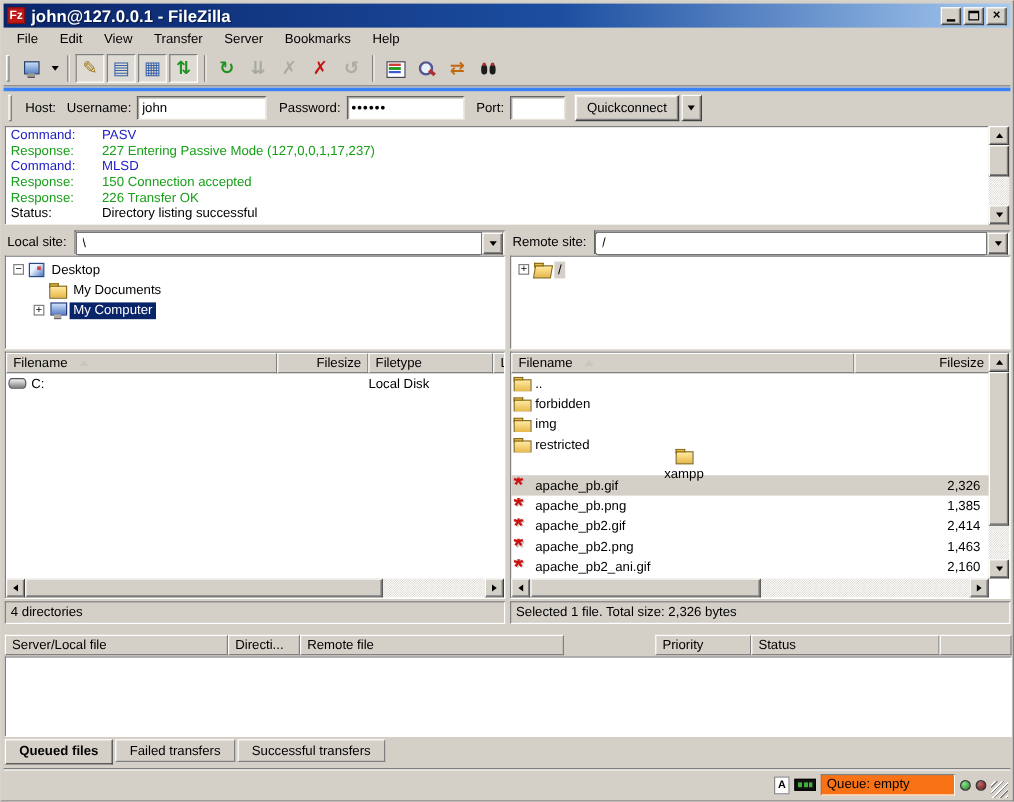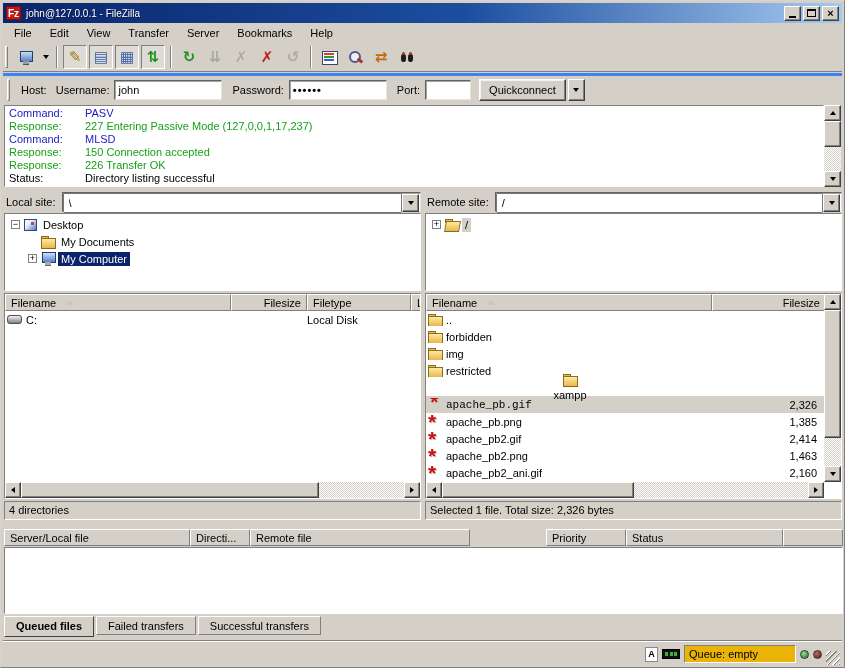--- a/index.html
+++ b/index.html
@@ -10,7 +10,7 @@
 
 #titlebar{position:absolute;left:2px;top:2px;right:2px;height:20px;background:linear-gradient(90deg,#0a246a 0%,#1c4ea0 55%,#a6caf0 100%);display:flex;align-items:center;padding:0 3px;color:#fff}
 #fz-icon{width:15px;height:14px;background:#bf1818;color:#fff;font-weight:bold;font-size:10px;display:flex;align-items:center;justify-content:center;margin-right:5px;border:1px solid #7d0e0e}
-#title-text{font-weight:normal;font-size:10px;flex:1;white-space:nowrap;text-shadow:1px 1px 0 rgba(0,0,0,.4)}
+#title-text{font-weight:bold;font-size:14px;flex:1;white-space:nowrap;text-shadow:1px 1px 0 rgba(0,0,0,.4)}
 .tbtn{width:17px;height:15px;background:#d4d0c8;border:1px solid;border-color:#fff #404040 #404040 #fff;box-shadow:inset -1px -1px 0 #808080;margin-left:2px;display:flex;align-items:center;justify-content:center;color:#000}
 .g-min{width:7px;height:2px;background:#000;margin-top:7px}
 .g-max{width:9px;height:8px;border:1px solid #000;border-top:2px solid #000}

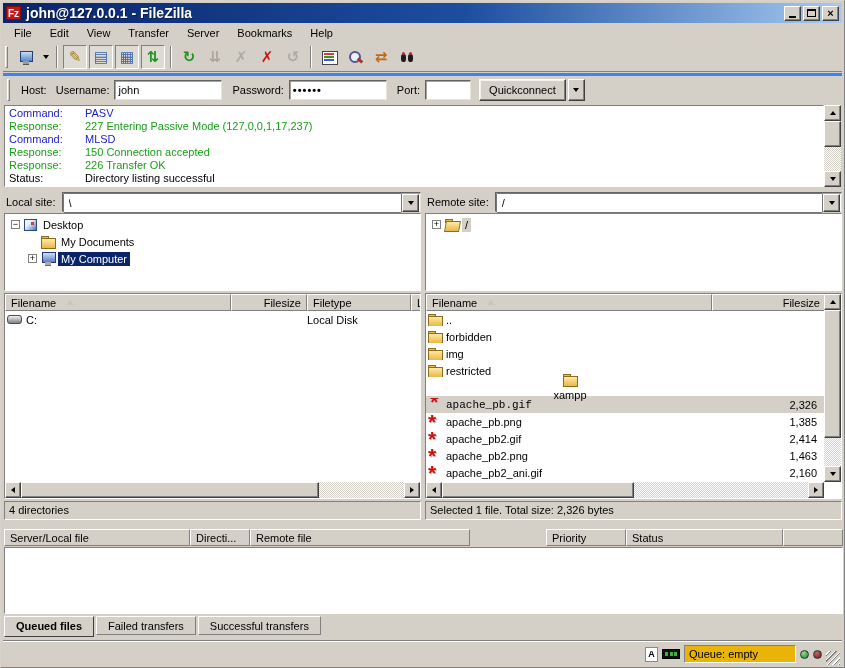--- a/index.html
+++ b/index.html
@@ -357,7 +357,7 @@
           <span class="cell-size" style="width: 114px;"></span>
         </div>
         <div class="file-row sel-inactive">
-          <span class="cell-name" style="width: 286px; font-family: Liberation Mono, monospace;">
+          <span class="cell-name" style="width: 286px;">
             <span class="ico ico-imgfile"></span>
             <span>apache_pb.gif</span>
           </span>

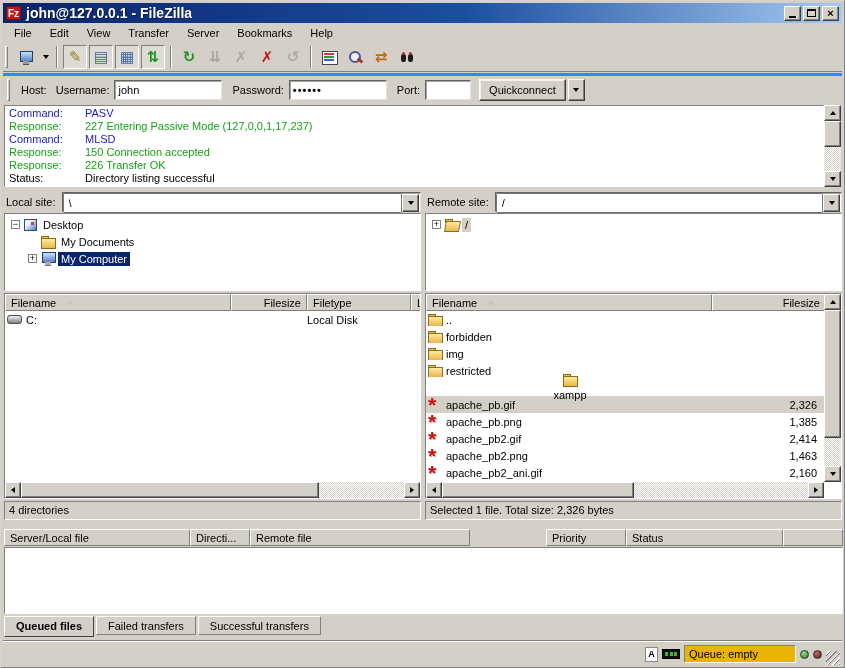--- a/index.html
+++ b/index.html
@@ -107,7 +107,7 @@
 .ico-ascii{width:13px;height:15px;background:#fff;border:1px solid #888;font-size:9px;font-weight:bold;display:flex;align-items:center;justify-content:center}
 .ico-speed{width:18px;height:10px;background:#111;border:1px solid #000;display:flex;align-items:center;justify-content:center}
 .ico-speed:before{content:"";width:12px;height:4px;background:linear-gradient(90deg,#3fae3f 0 3px,#111 3px 5px,#3fae3f 5px 8px,#111 8px 9px,#3fae3f 9px 12px)}
-#queue-box{width:112px;height:18px;border:1px solid;border-color:#808080 #fff #fff #808080;background:#eab308;padding:2px 4px;white-space:nowrap}
+#queue-box{width:112px;height:18px;border:1px solid;border-color:#808080 #fff #fff #808080;background:#f97316;padding:2px 4px;white-space:nowrap}
 .led{width:9px;height:9px;border-radius:50%;border:1px solid #333}
 .led-green{background:radial-gradient(circle at 35% 30%,#8fe08f,#1f7e1f)}
 .led-red{background:radial-gradient(circle at 35% 30%,#b86a6a,#6e1414)}

